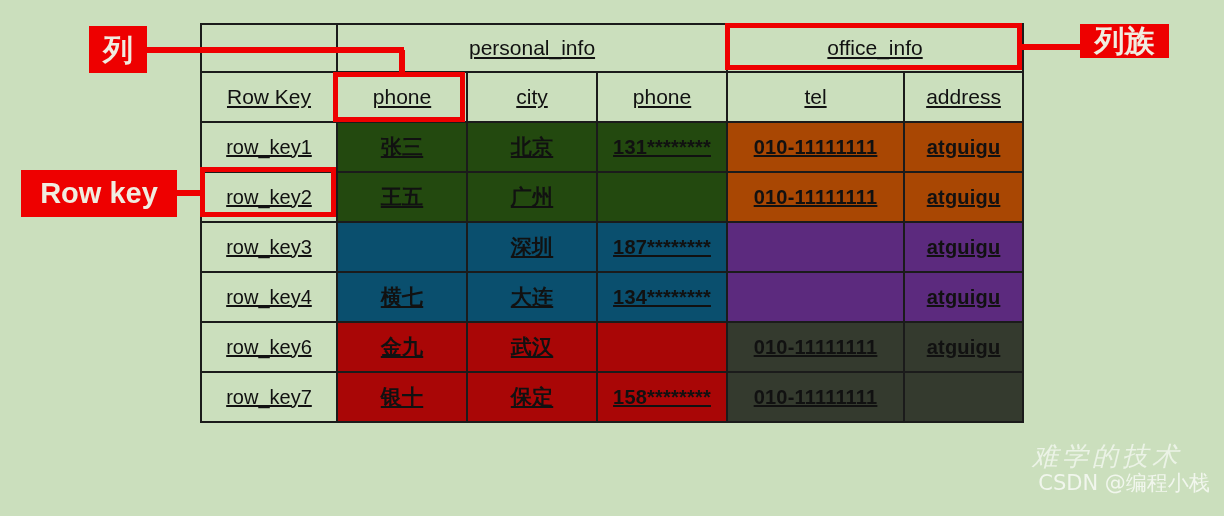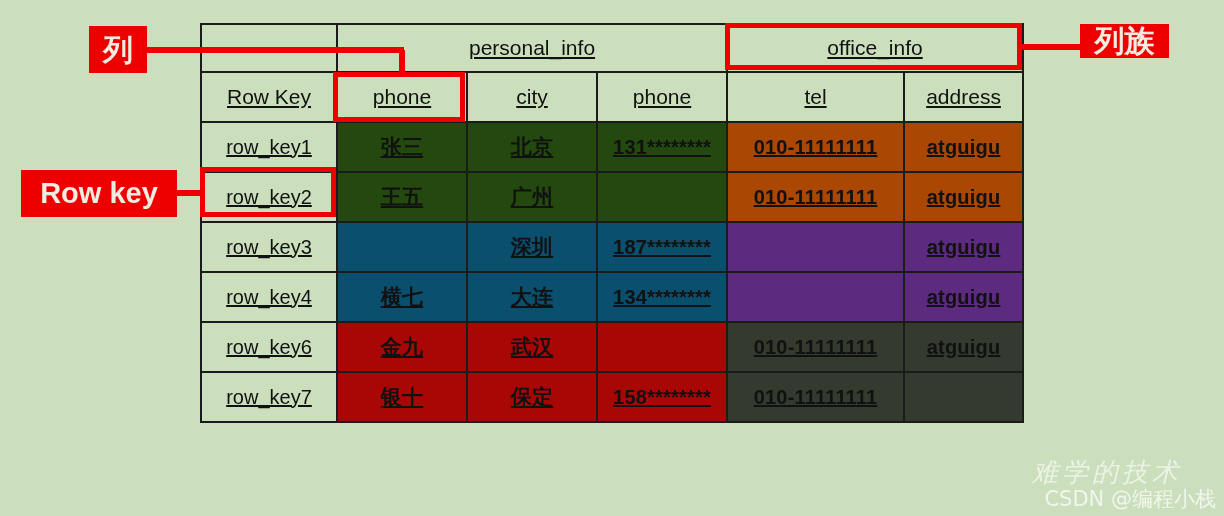--- a/index.html
+++ b/index.html
@@ -136,8 +136,8 @@
   #watermark {
     position: absolute;
     right: 8px;
-    bottom: 4px;
-    text-align: right;
+    bottom: 20px;
+    text-align: center;
     z-index: 5;
     pointer-events: none;
     user-select: none;

